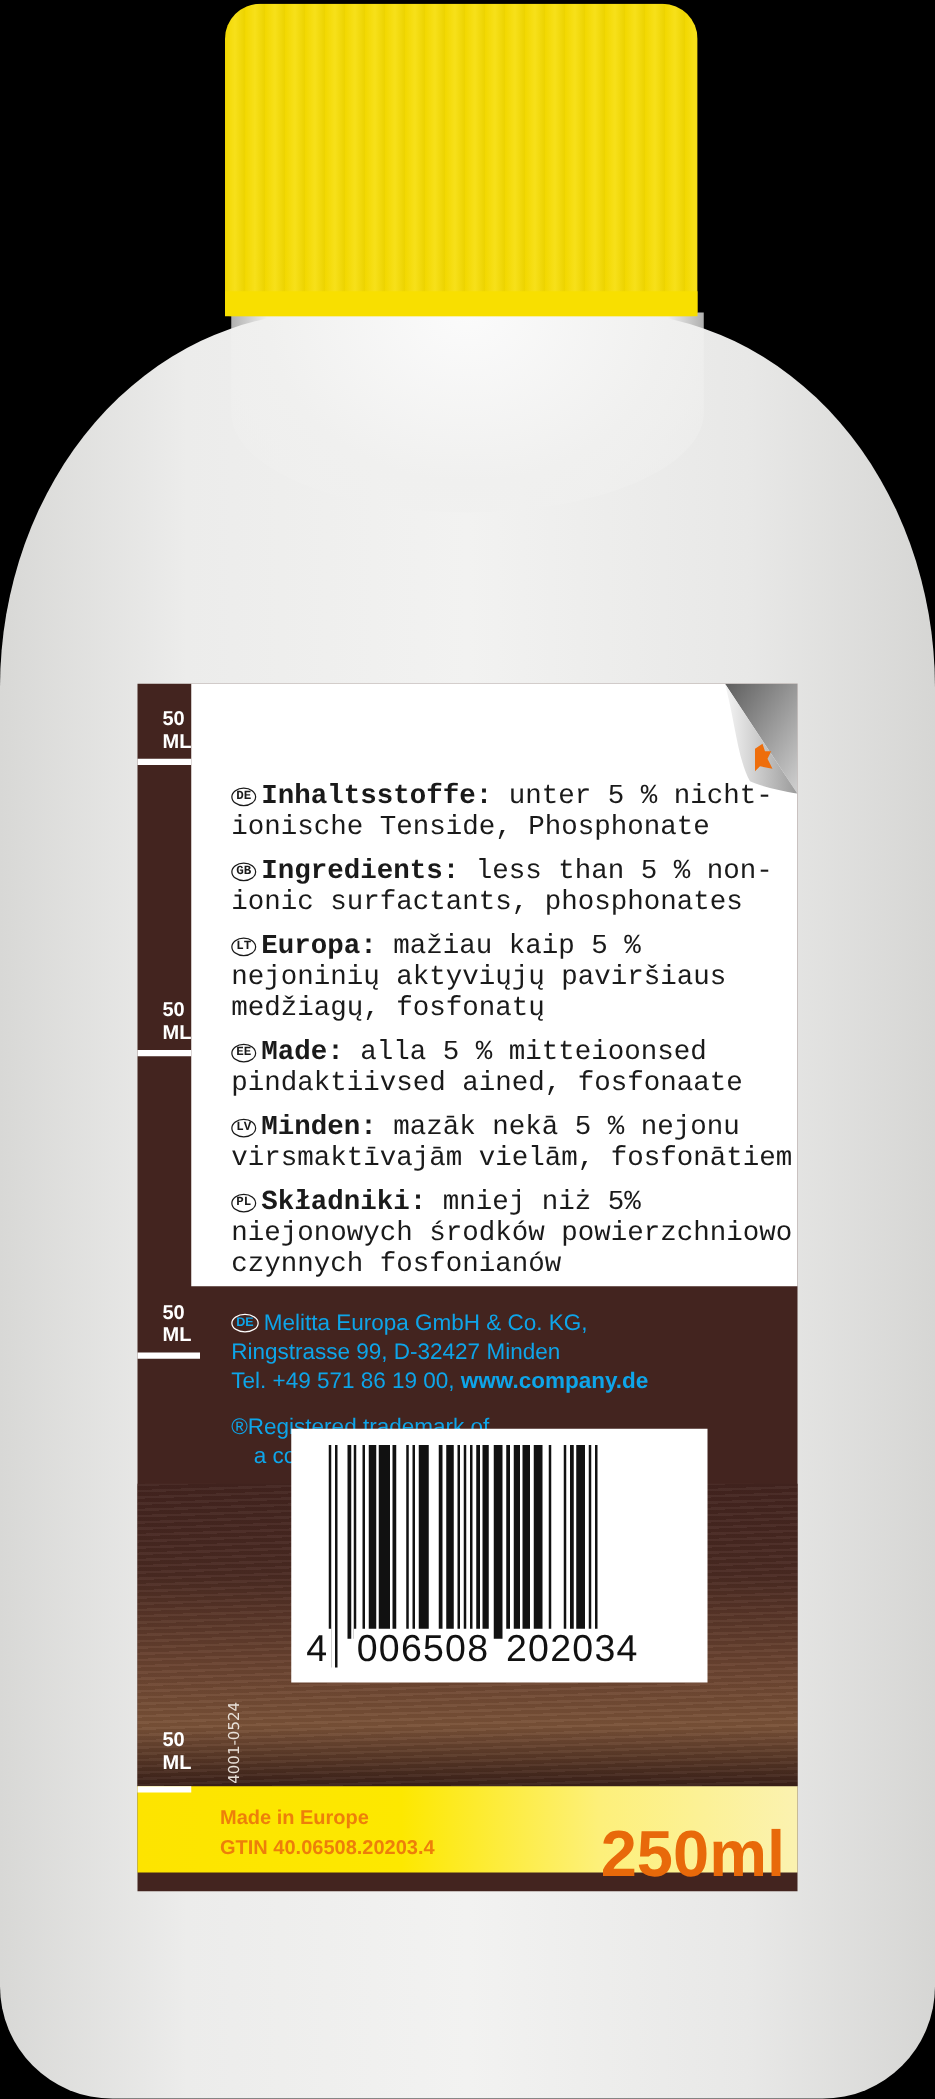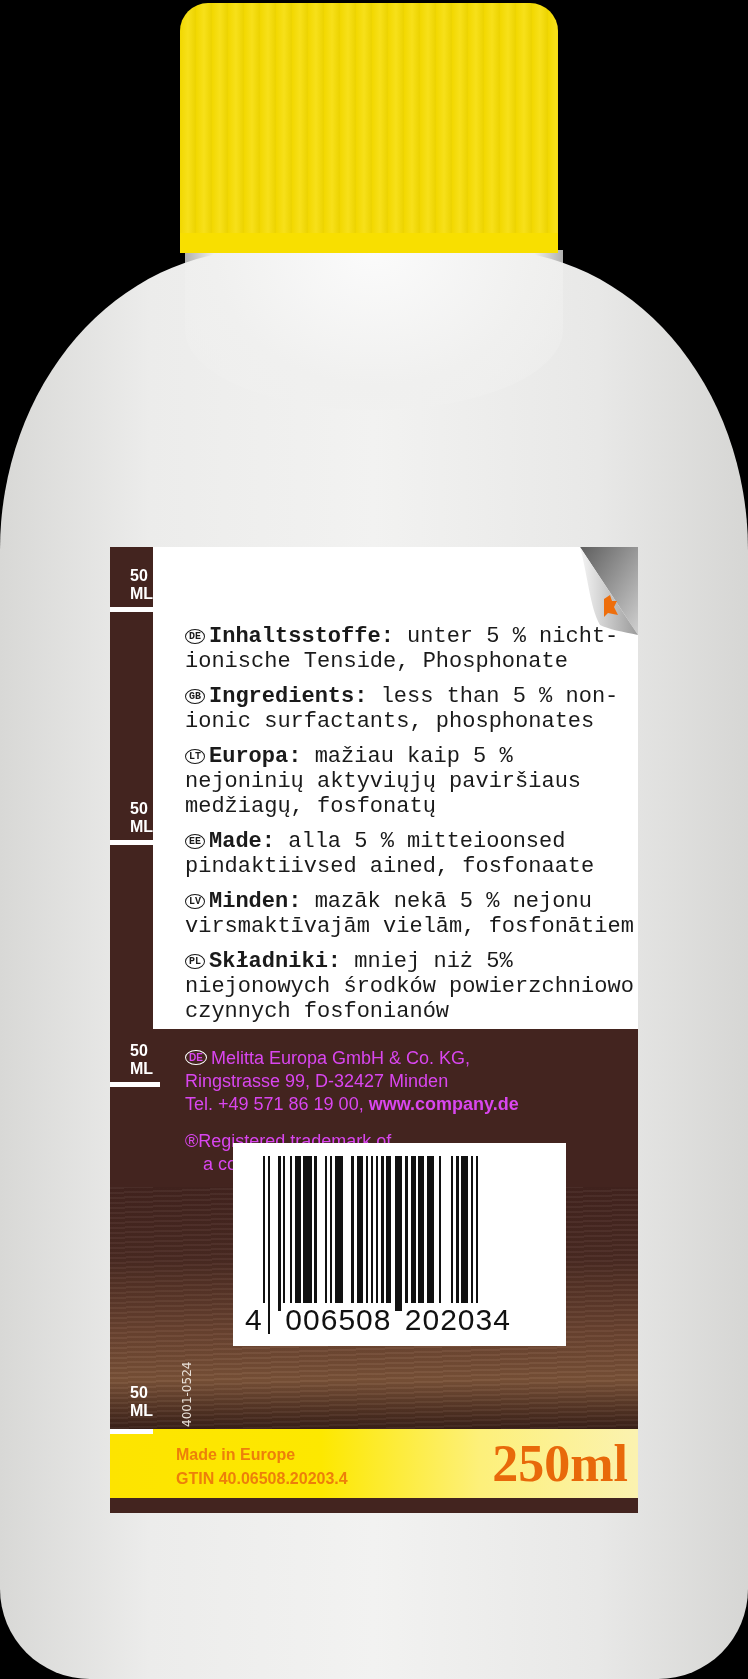--- a/index.html
+++ b/index.html
@@ -26,7 +26,7 @@
     padding:0 3px;margin-right:4px;vertical-align:3px;font-weight:bold;}
   .cc.light{border-color:#fff;}
   .ingr b{font-weight:bold;}
-  .address{position:absolute;left:75px;top:500px;color:#d946ef;font-family:"Liberation Sans",sans-serif;font-size:18px;line-height:23px;}
+  .address{position:absolute;left:75px;top:500px;color:#0ea5e9;font-family:"Liberation Sans",sans-serif;font-size:18px;line-height:23px;}
   .address .line2{margin-top:14px;}
   .mark{position:absolute;left:0;width:40px;color:#fff;font-family:"Liberation Sans",sans-serif;font-weight:bold;font-size:16px;line-height:18px;padding-left:20px;}
   .tick{position:absolute;left:0;width:43px;height:5px;background:#fff;}

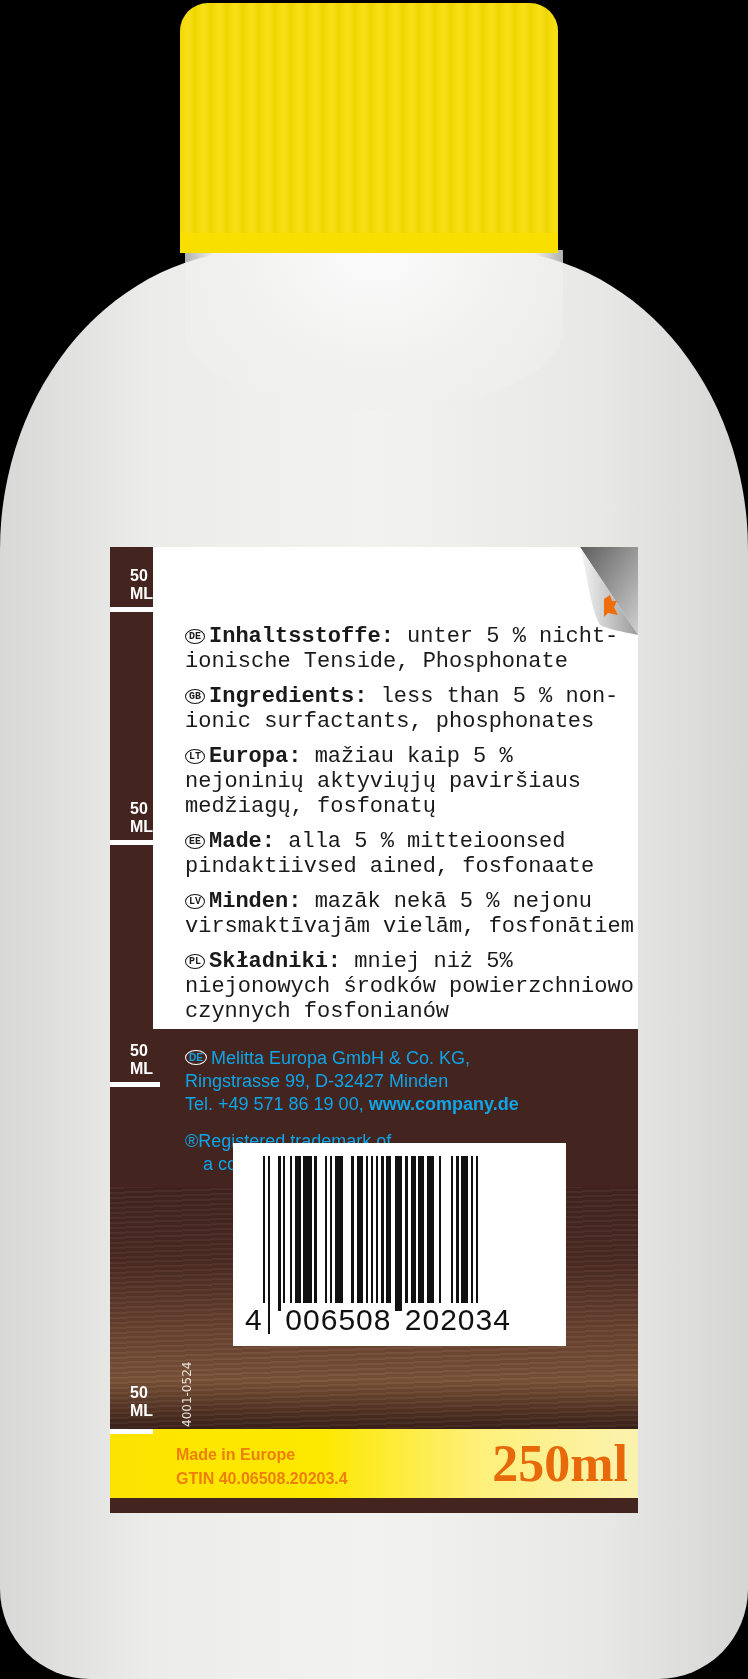--- a/index.html
+++ b/index.html
@@ -41,7 +41,7 @@
     background:linear-gradient(90deg,#fde400 0%,#fde800 40%,#fdf07a 70%,#fbf2b0 100%);}
   .tick-white{position:absolute;left:0;top:882px;width:43px;height:5px;background:#fff;}
   .made{position:absolute;left:66px;top:14px;color:#ed7f0a;font-family:"Liberation Sans",sans-serif;font-weight:bold;font-size:16px;line-height:24px;}
-  .vol{position:absolute;right:10px;top:2px;color:#e8690a;font-family:Liberation Serif, serif;font-weight:bold;font-size:52px;line-height:66px;}
+  .vol{position:absolute;right:10px;top:22px;color:#e8690a;font-family:Liberation Sans, sans-serif;font-weight:bold;font-size:52px;line-height:66px;}
 </style>
 </head>
 <body>

